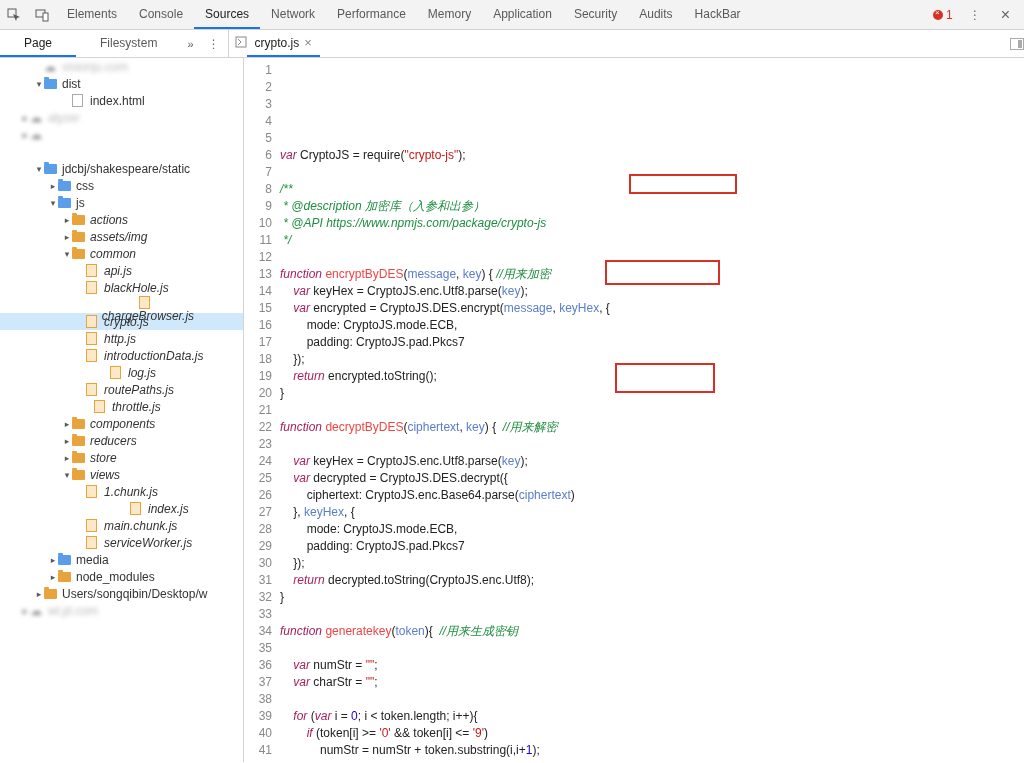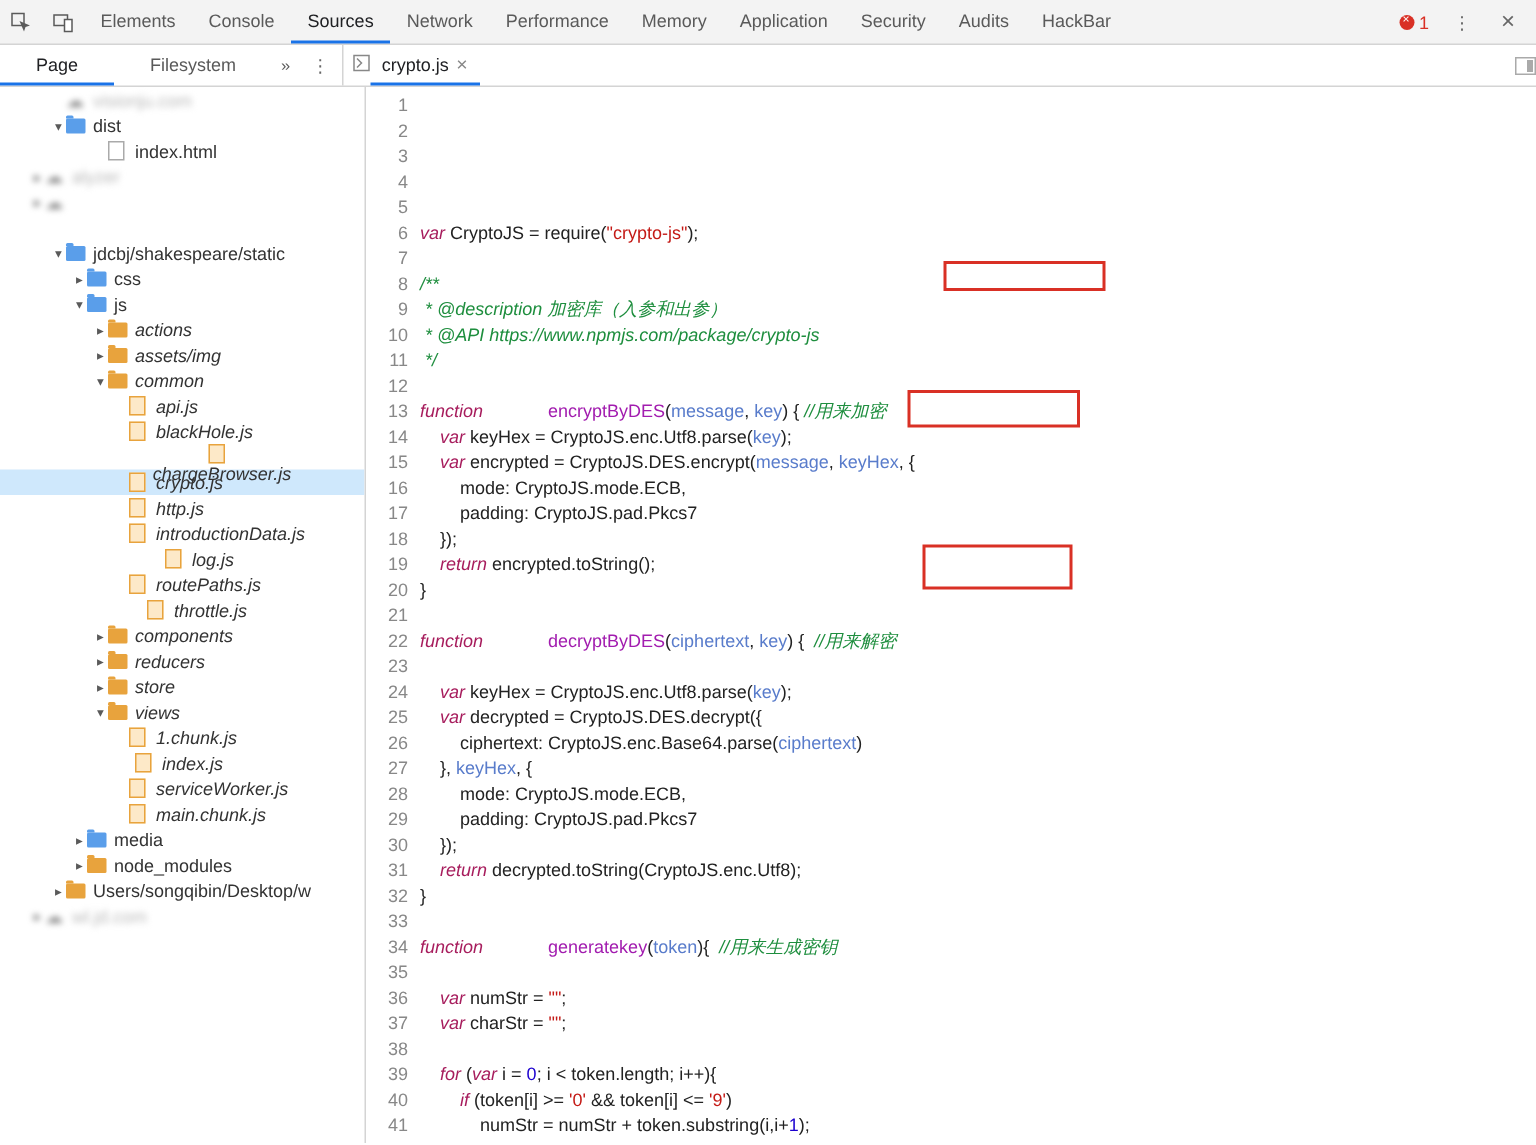--- a/index.html
+++ b/index.html
@@ -39,7 +39,7 @@
 .gutter { width: 36px; text-align: right; padding-right: 8px; color: #888; background: #fff; user-select: none; padding-top: 4px; }
 .code-surface { flex: 1; padding-top: 4px; white-space: pre; position: relative; color: #222; }
 .tok-kw { color: #a71d5d; font-style: italic; }
-.tok-def { color: #a21caf; margin-left: 40px; }
+.tok-def { color: #ef4444; }
 .tok-var { color: #597ccb; }
 .tok-str { color: #c41a16; }
 .tok-com { color: #1e8e3e; font-style: italic; }

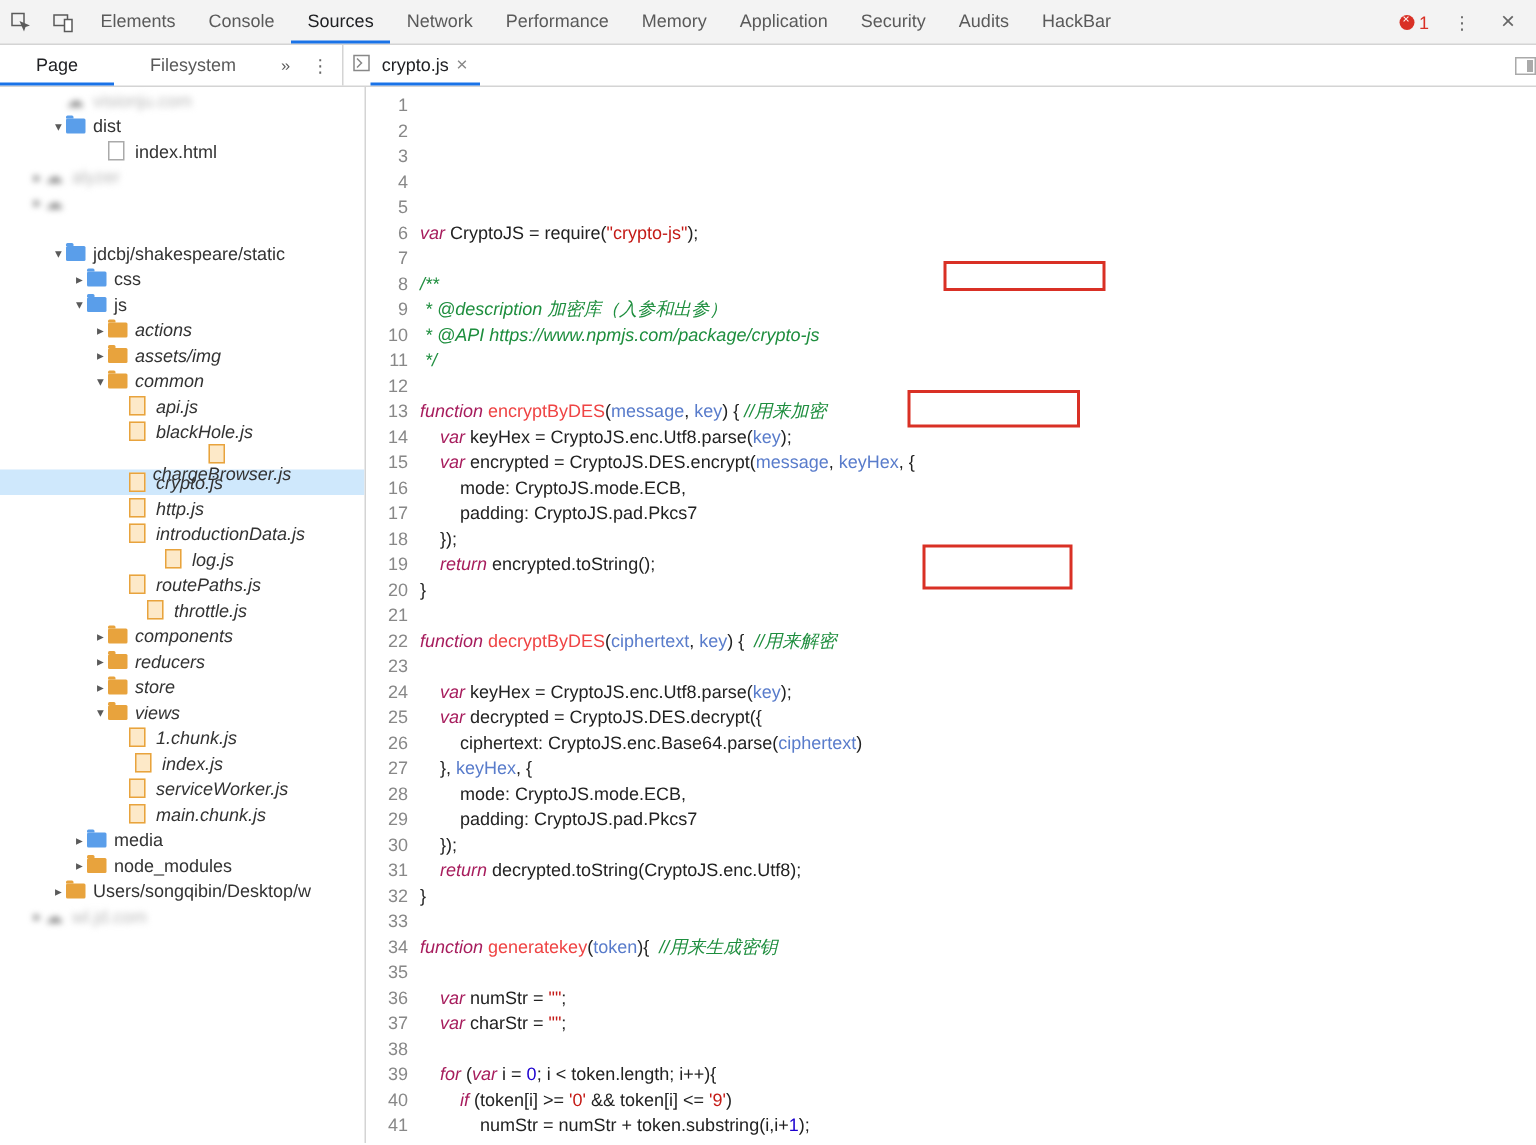--- a/index.html
+++ b/index.html
@@ -256,7 +256,7 @@
         </span>
         <span class="italic">routePaths.js</span>
       </div>
-      <div class="tree-row" style="padding-left: 52px; margin-left: 36px;">
+      <div class="tree-row" style="padding-left: 84px;">
         <span class="tw"></span>
         <span class="ic">
           <span class="ic-file orange"></span>

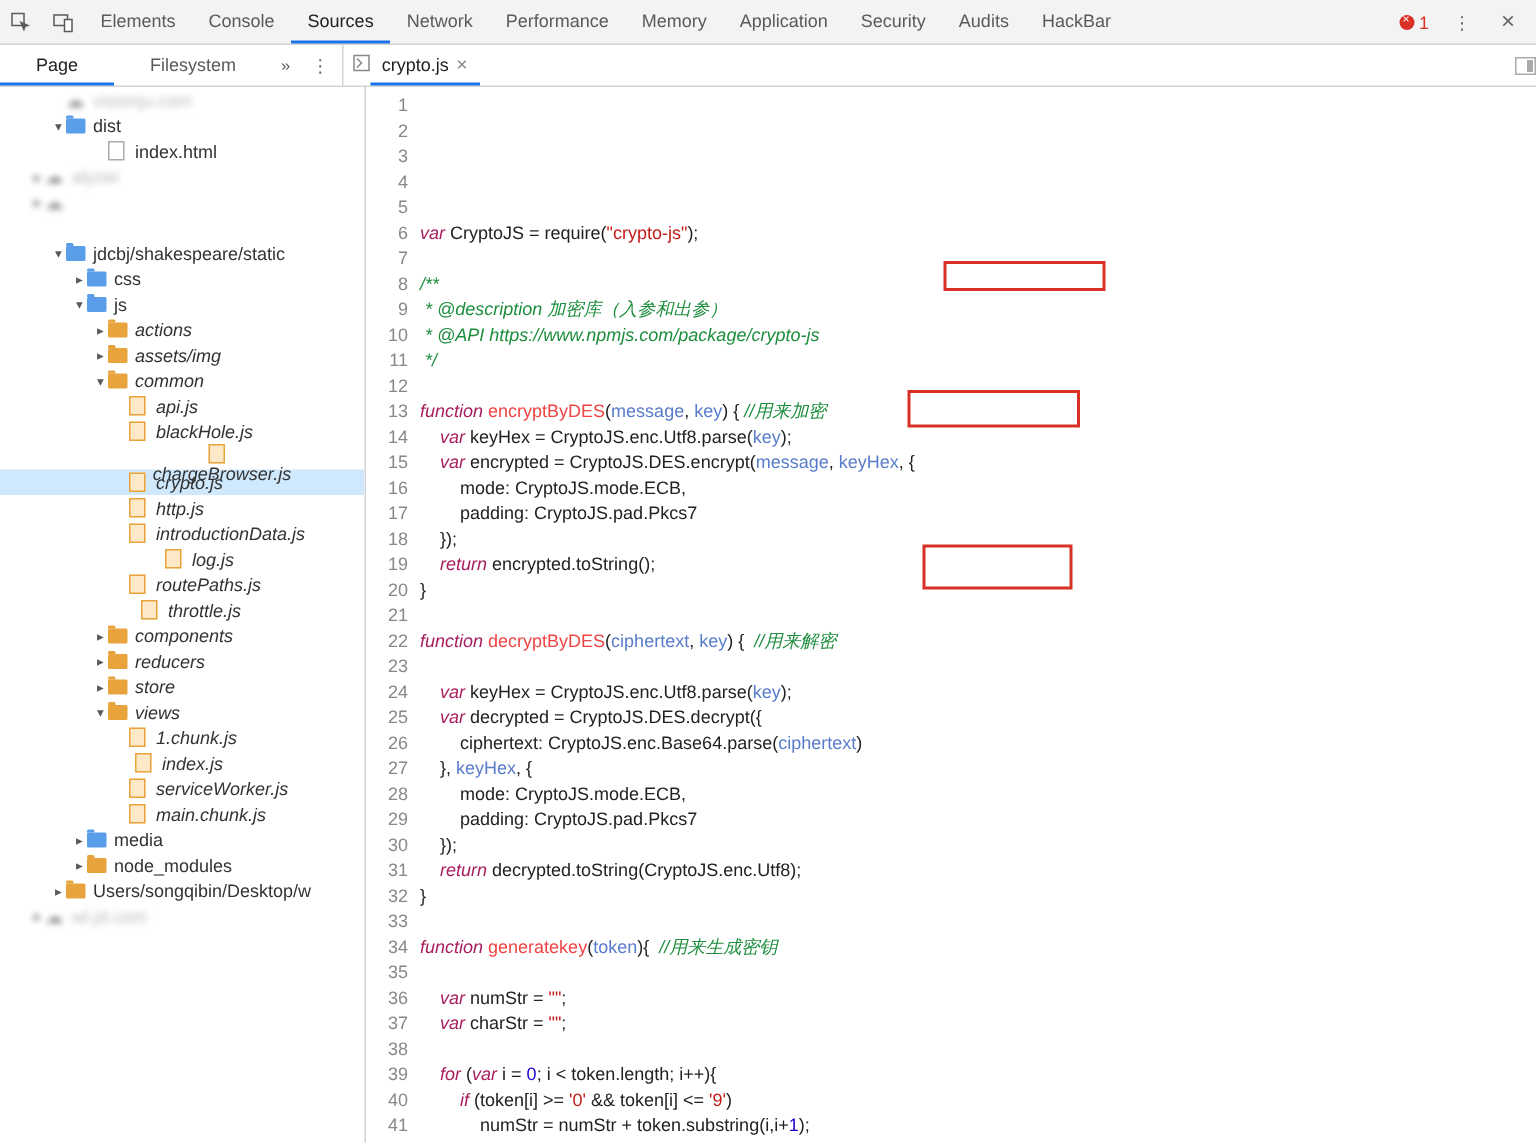--- a/index.html
+++ b/index.html
@@ -298,7 +298,7 @@
         </span>
         <span class="italic">1.chunk.js</span>
       </div>
-      <div class="tree-row" style="padding-left: 80px;">
+      <div class="tree-row" style="padding-left: 120px;">
         <span class="tw"></span>
         <span class="ic">
           <span class="ic-file orange"></span>

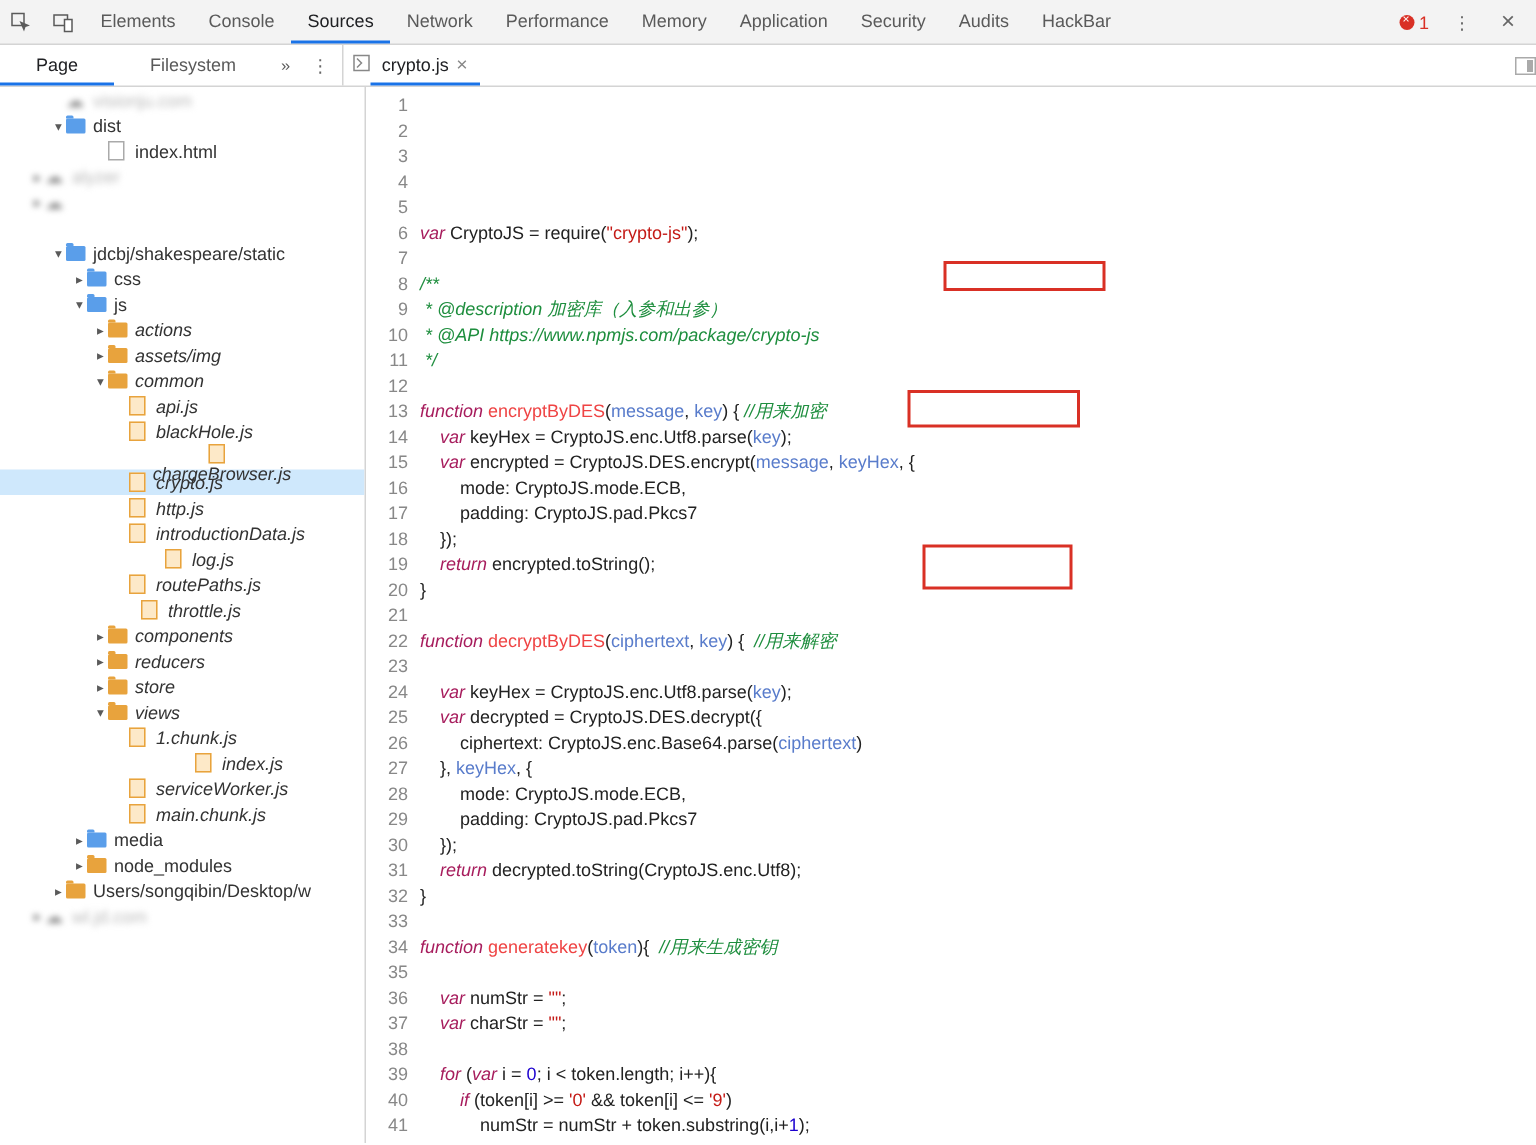--- a/index.html
+++ b/index.html
@@ -310,14 +310,14 @@
         <span class="ic">
           <span class="ic-file orange"></span>
         </span>
+        <span class="italic">main.chunk.js</span>
+      </div>
+      <div class="tree-row" style="padding-left: 76px;">
+        <span class="tw"></span>
+        <span class="ic">
+          <span class="ic-file orange"></span>
+        </span>
         <span class="italic">serviceWorker.js</span>
-      </div>
-      <div class="tree-row" style="padding-left: 76px;">
-        <span class="tw"></span>
-        <span class="ic">
-          <span class="ic-file orange"></span>
-        </span>
-        <span class="italic">main.chunk.js</span>
       </div>
       <div class="tree-row" style="padding-left: 48px;">
         <span class="tw">▸</span>

